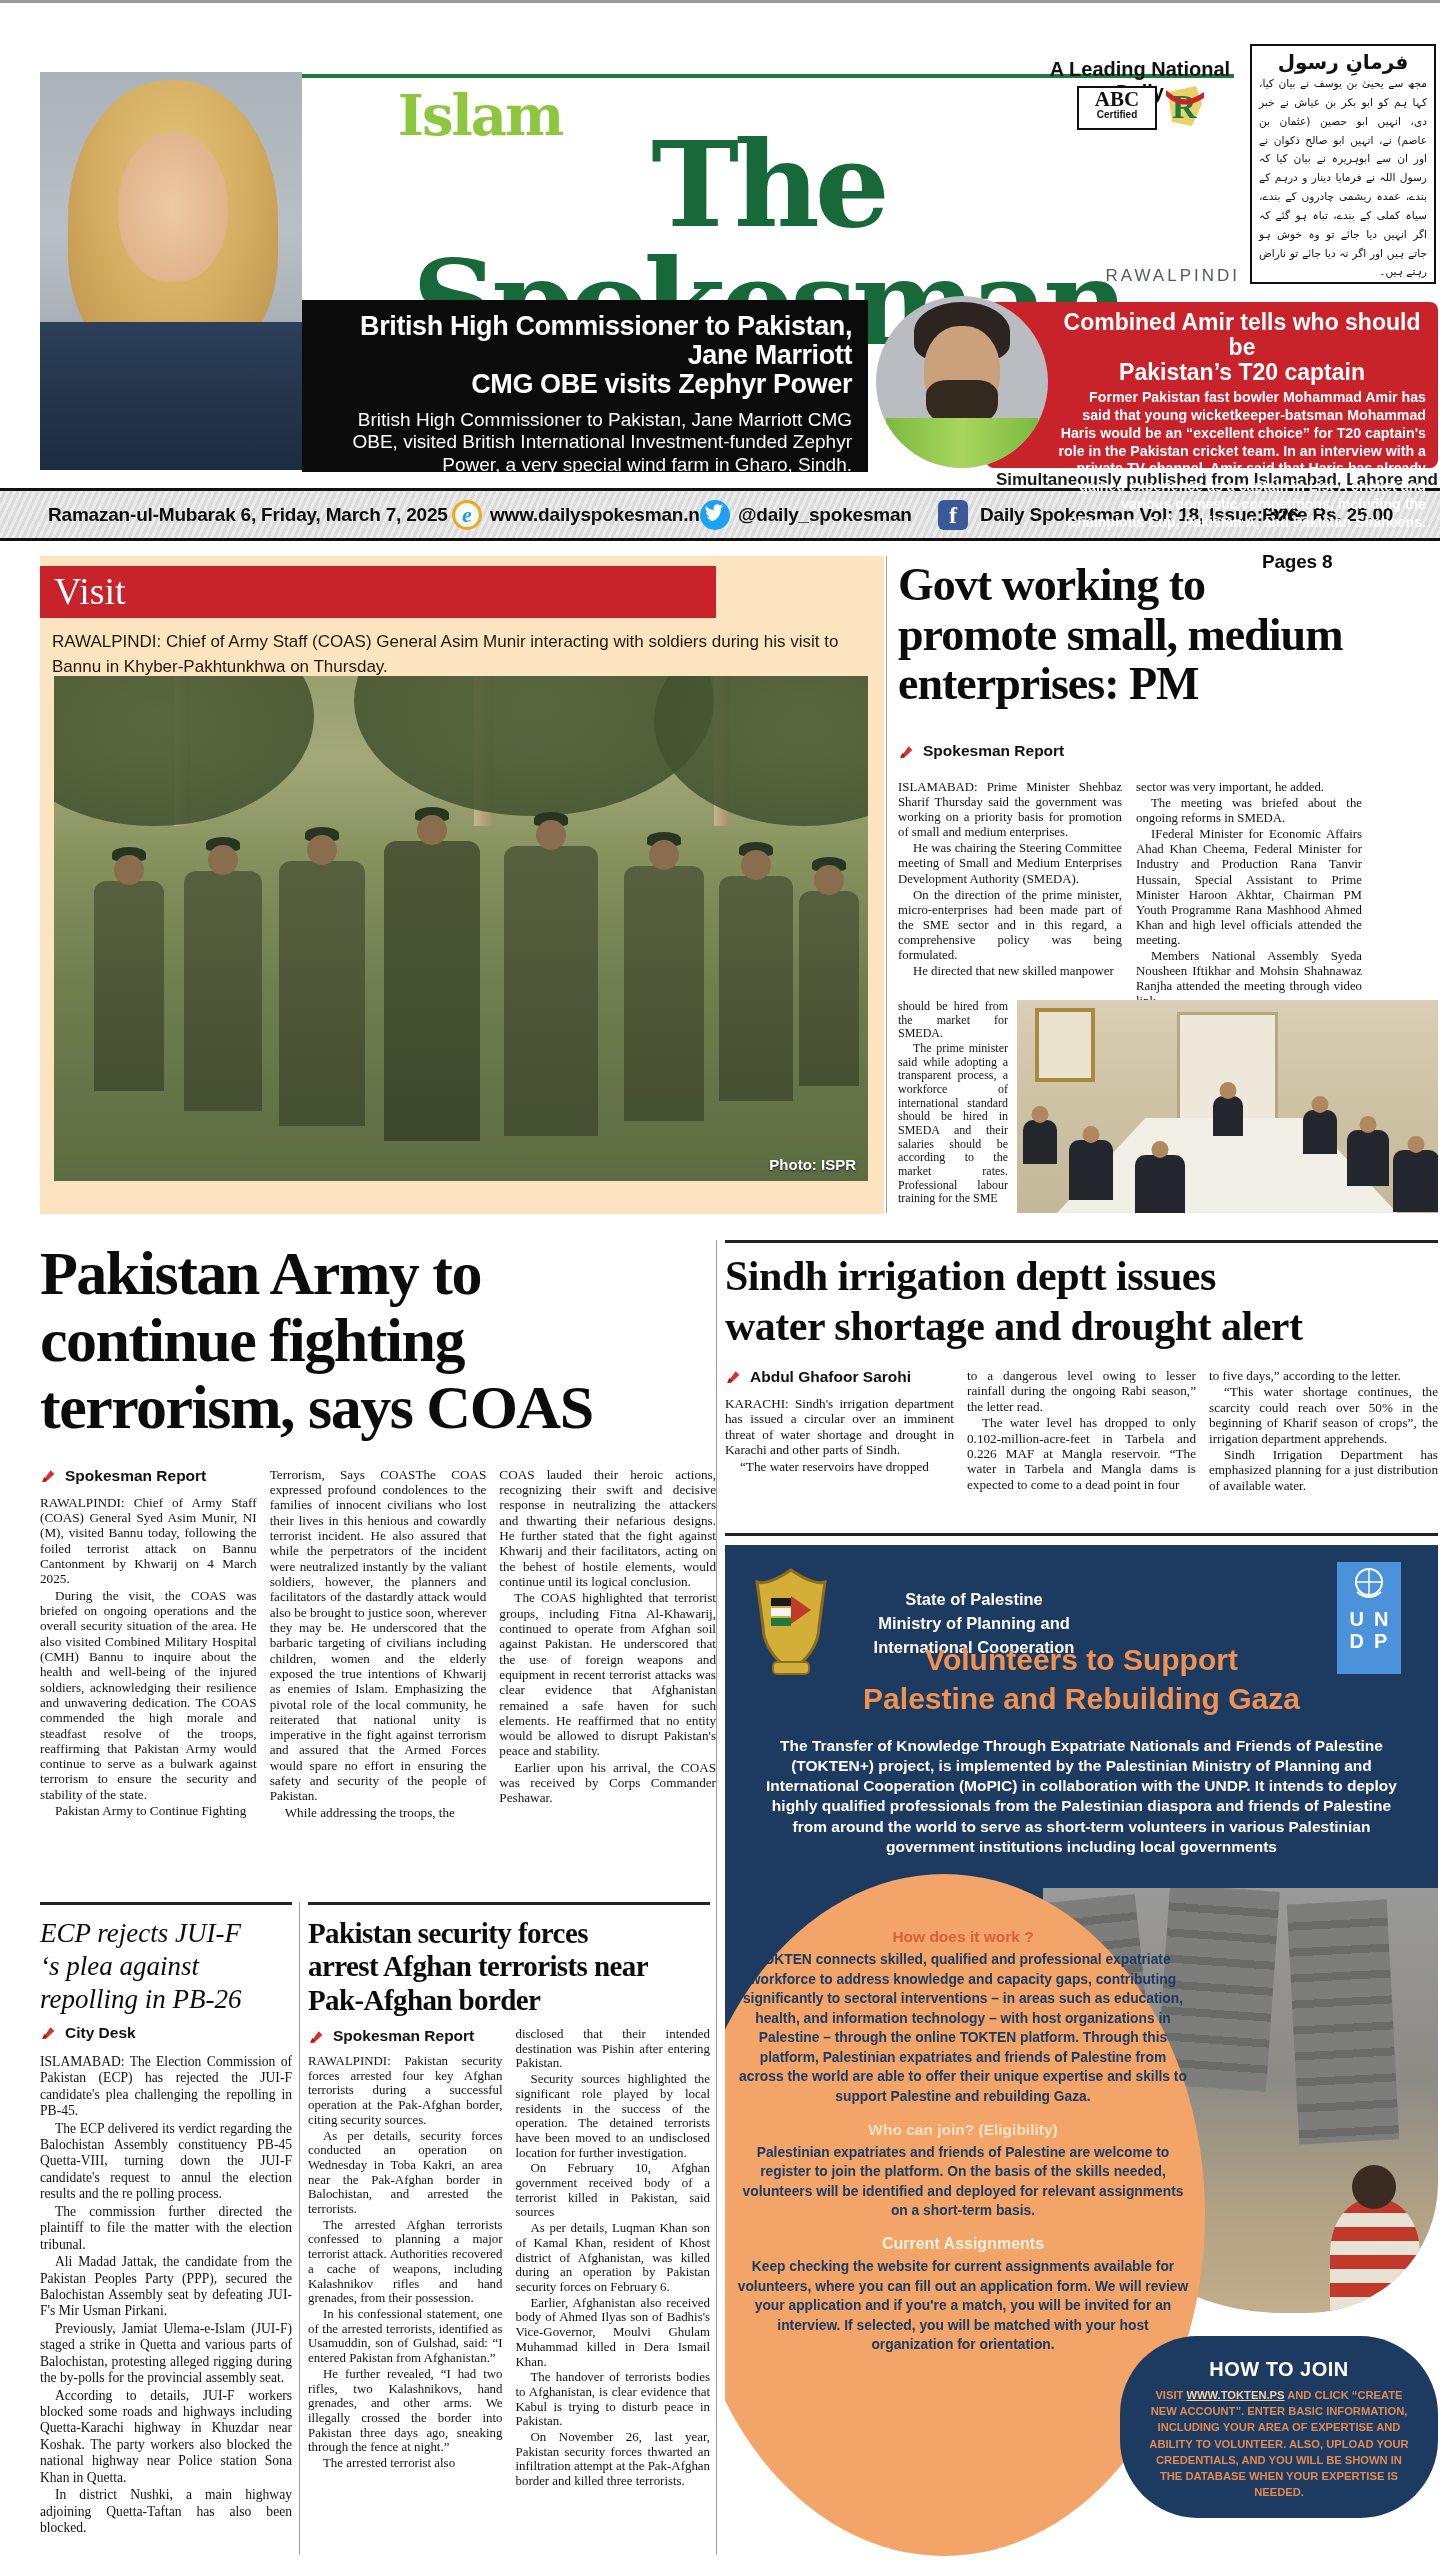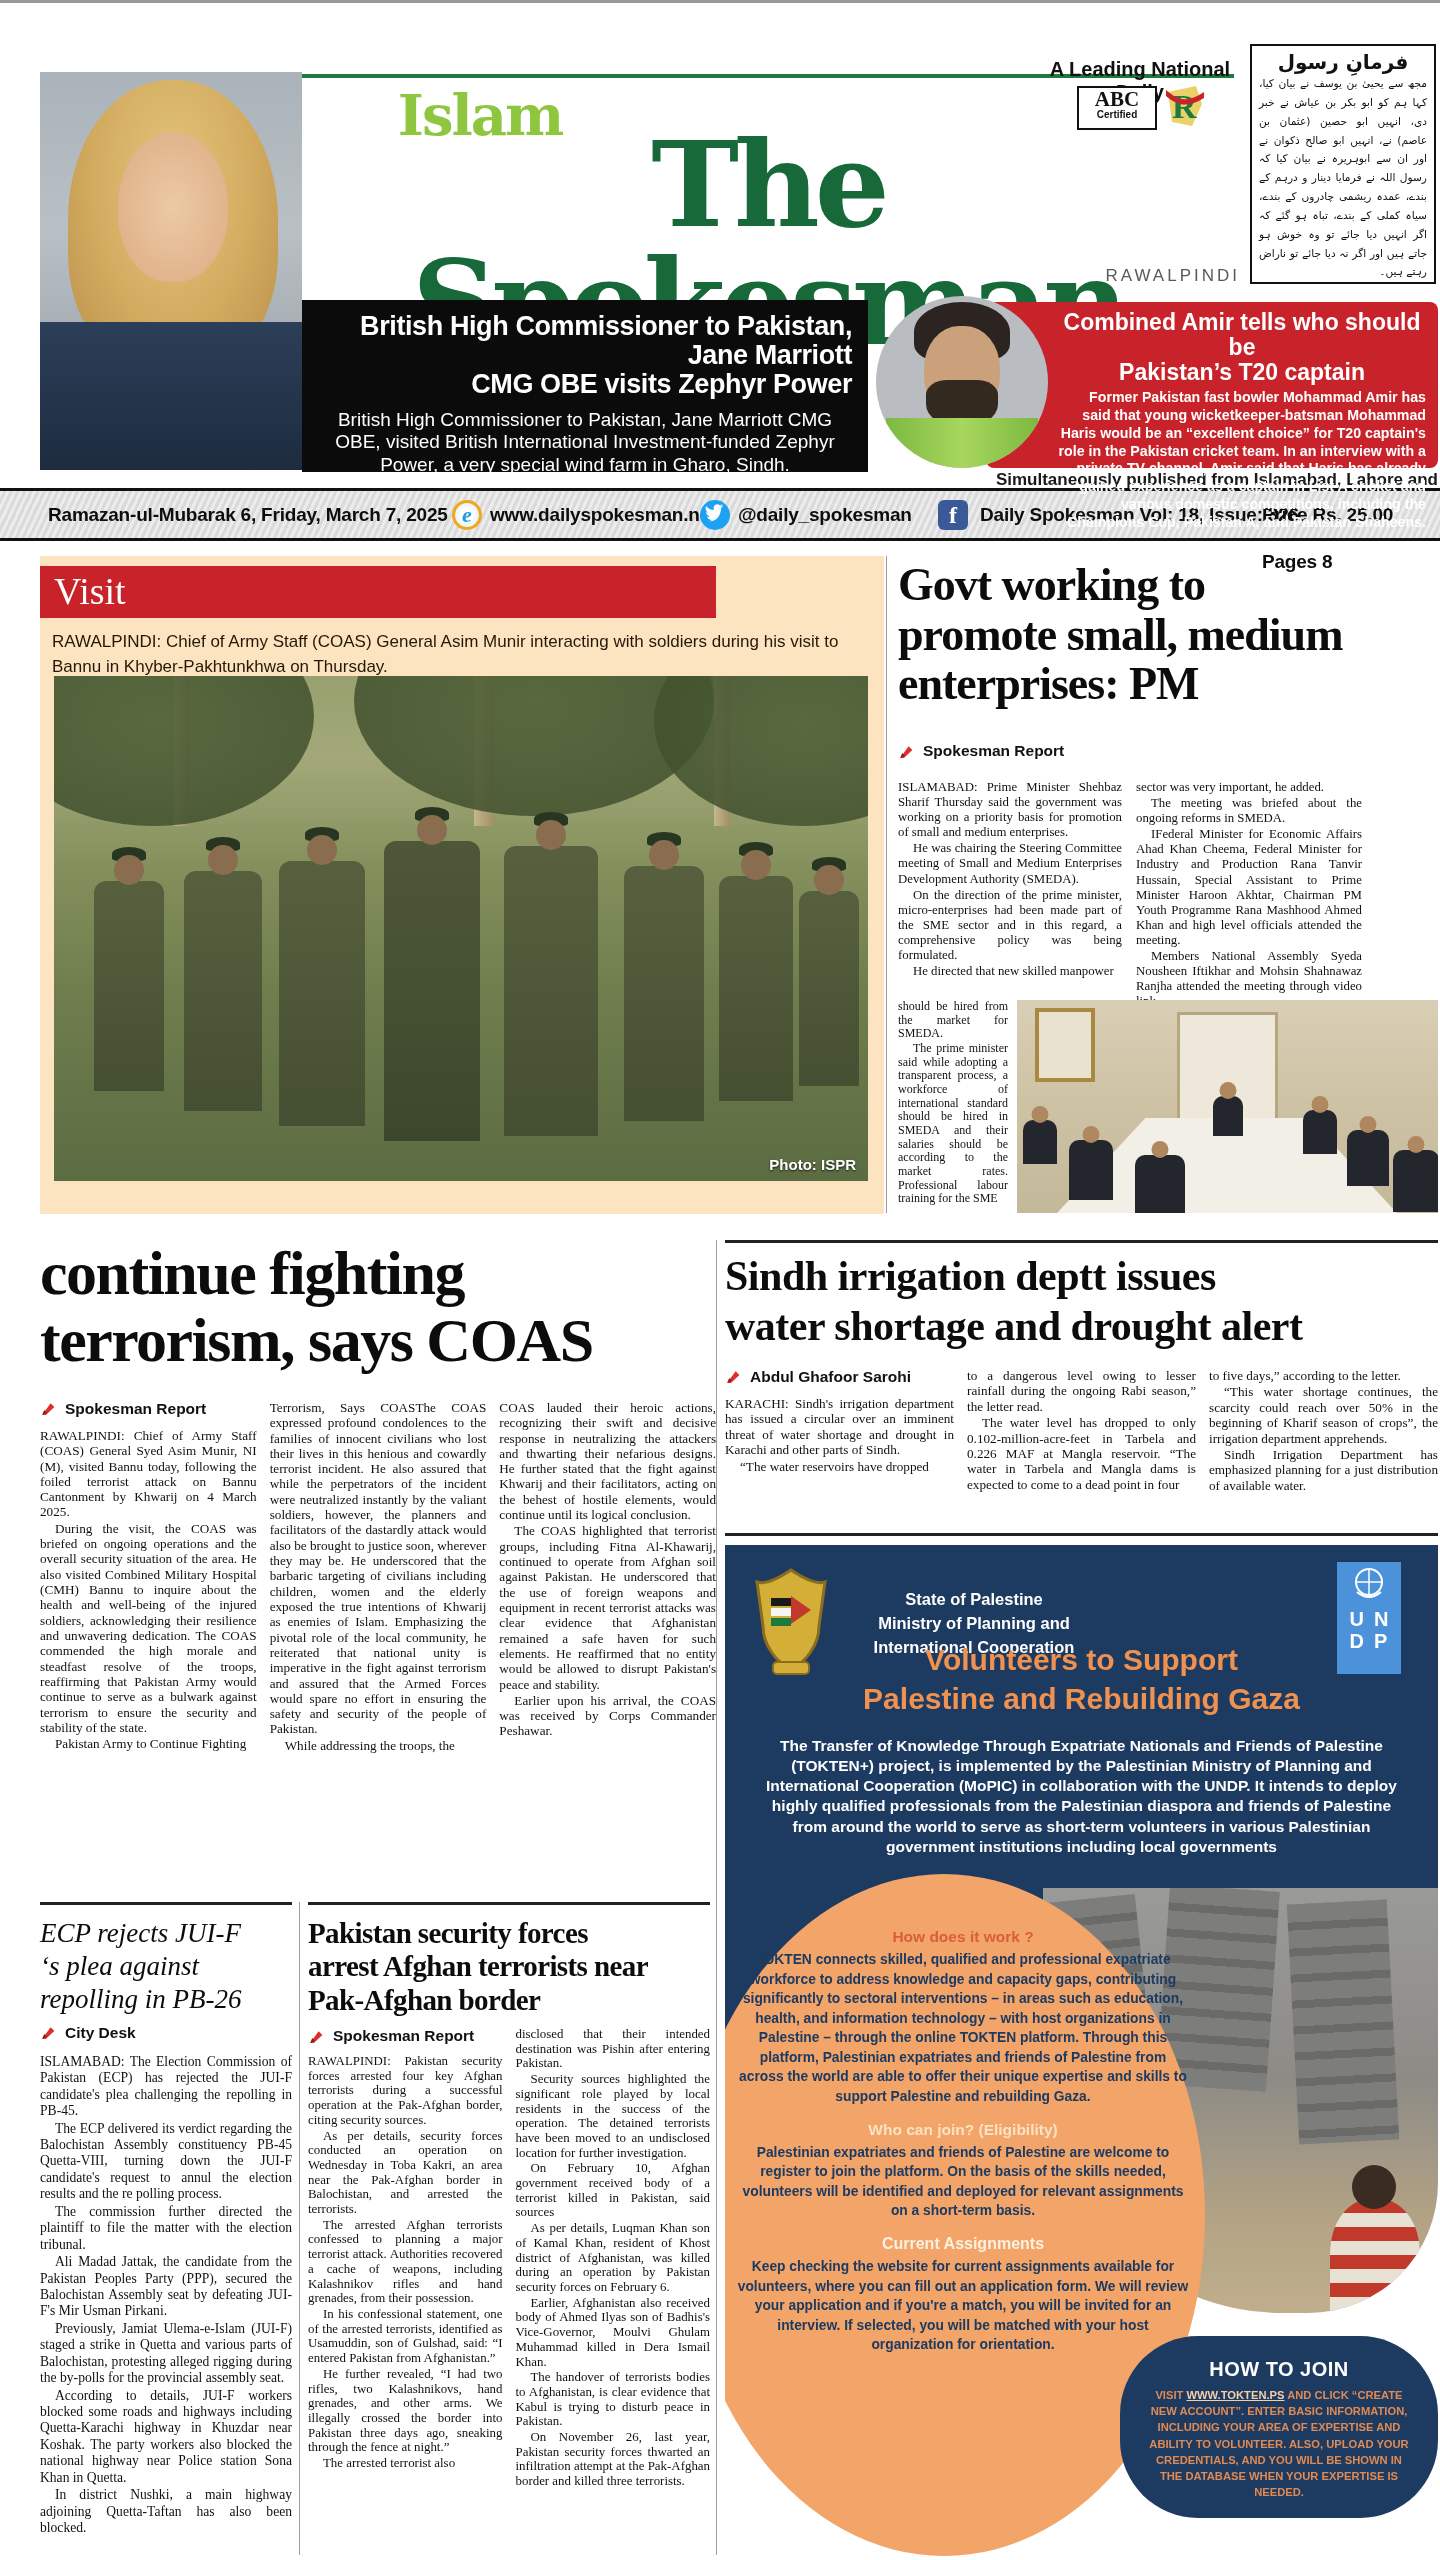--- a/index.html
+++ b/index.html
@@ -30,7 +30,7 @@
   
   .black-box{left:302px;top:300px;width:566px;height:172px;background:#0b0b0b;color:#fff;padding:12px 16px;box-sizing:border-box;}
   .black-head{font-family:"Liberation Sans",sans-serif;font-weight:bold;font-size:27px;line-height:1.07;text-align:right;letter-spacing:-0.4px;}
-  .black-body{font-family:"Liberation Sans",sans-serif;font-size:19px;line-height:1.2;text-align:center;margin-top:10px;}
+  .black-body{font-family:"Liberation Sans",sans-serif;font-size:19px;line-height:1.2;text-align:right;margin-top:10px;}
   .amir-circle{left:876px;top:296px;width:172px;height:172px;border-radius:50%;overflow:hidden;background:#b9bdc1;z-index:3;}
   .amir-hair{position:absolute;left:38px;top:6px;width:96px;height:60px;background:#2b2420;border-radius:50% 50% 30% 30%;}
   .amir-face{position:absolute;left:48px;top:30px;width:76px;height:92px;background:#caa17b;border-radius:46%;}

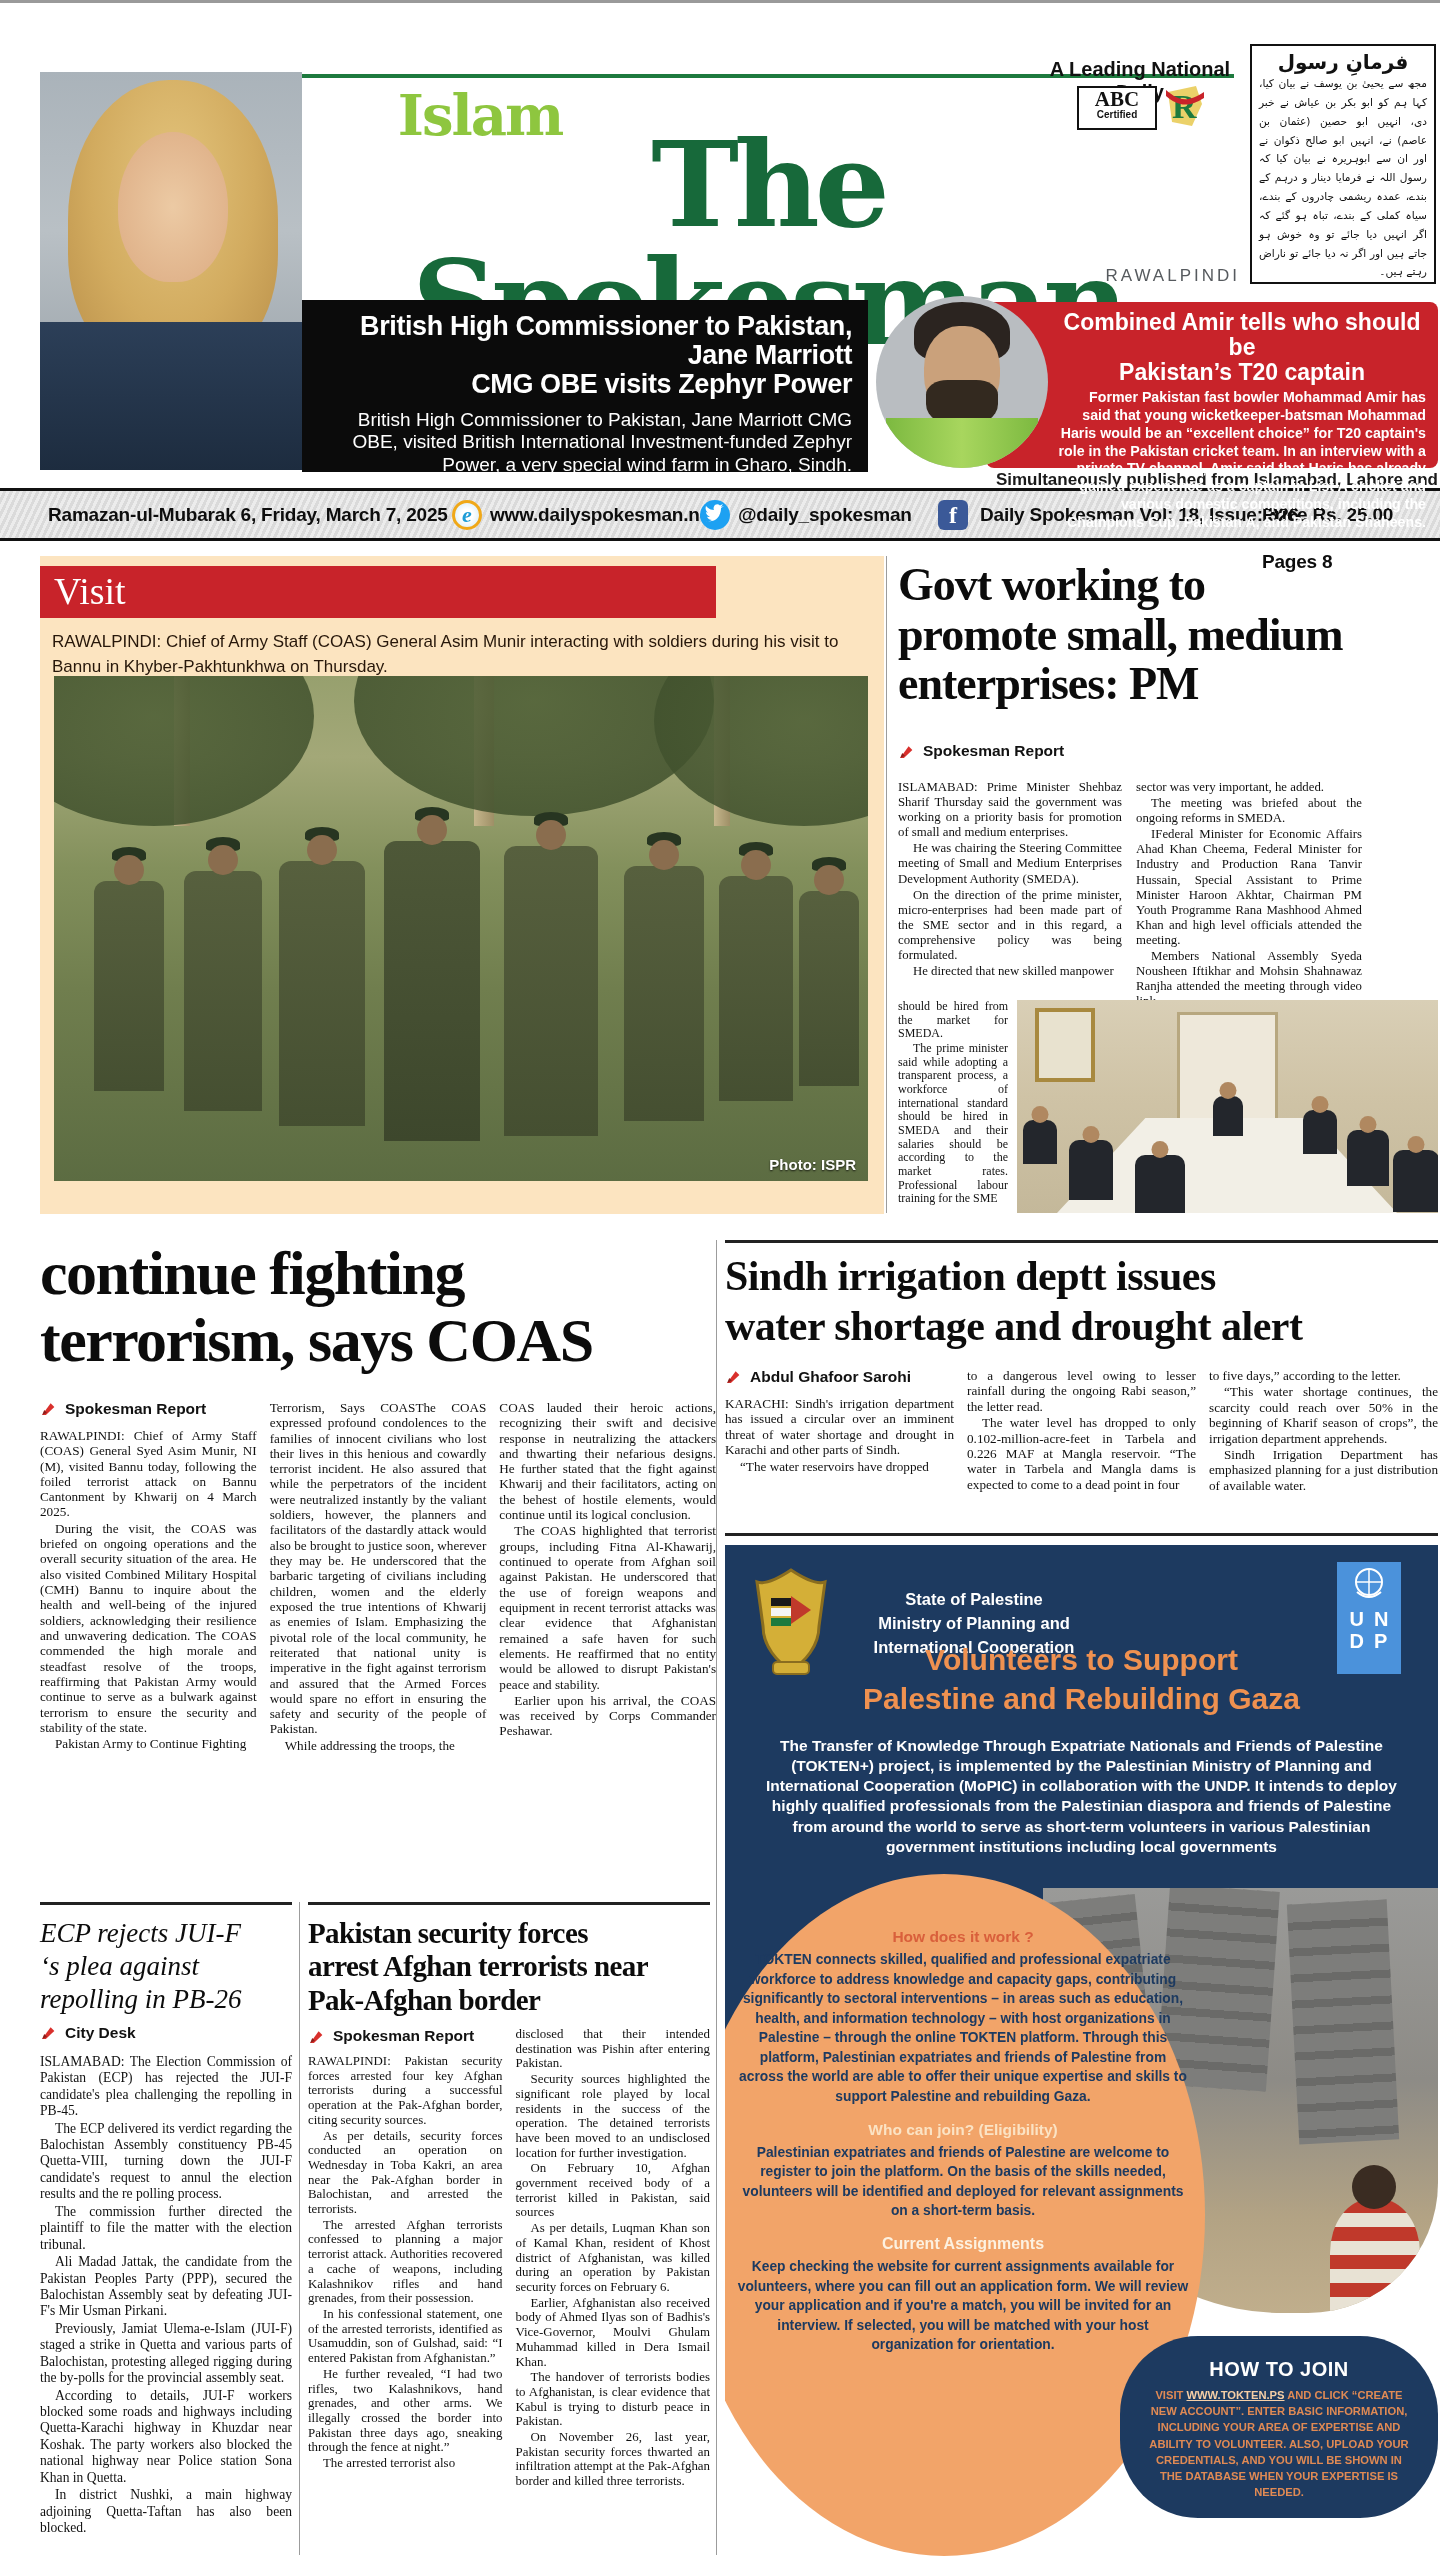--- a/index.html
+++ b/index.html
@@ -304,6 +304,7 @@
 
 <div class="abs coas-wrap">
   <div class="hl coas-hl">
+    <span>Pakistan Army to</span>
     <span>continue fighting</span>
     <span>terrorism, says COAS</span>
   </div>

